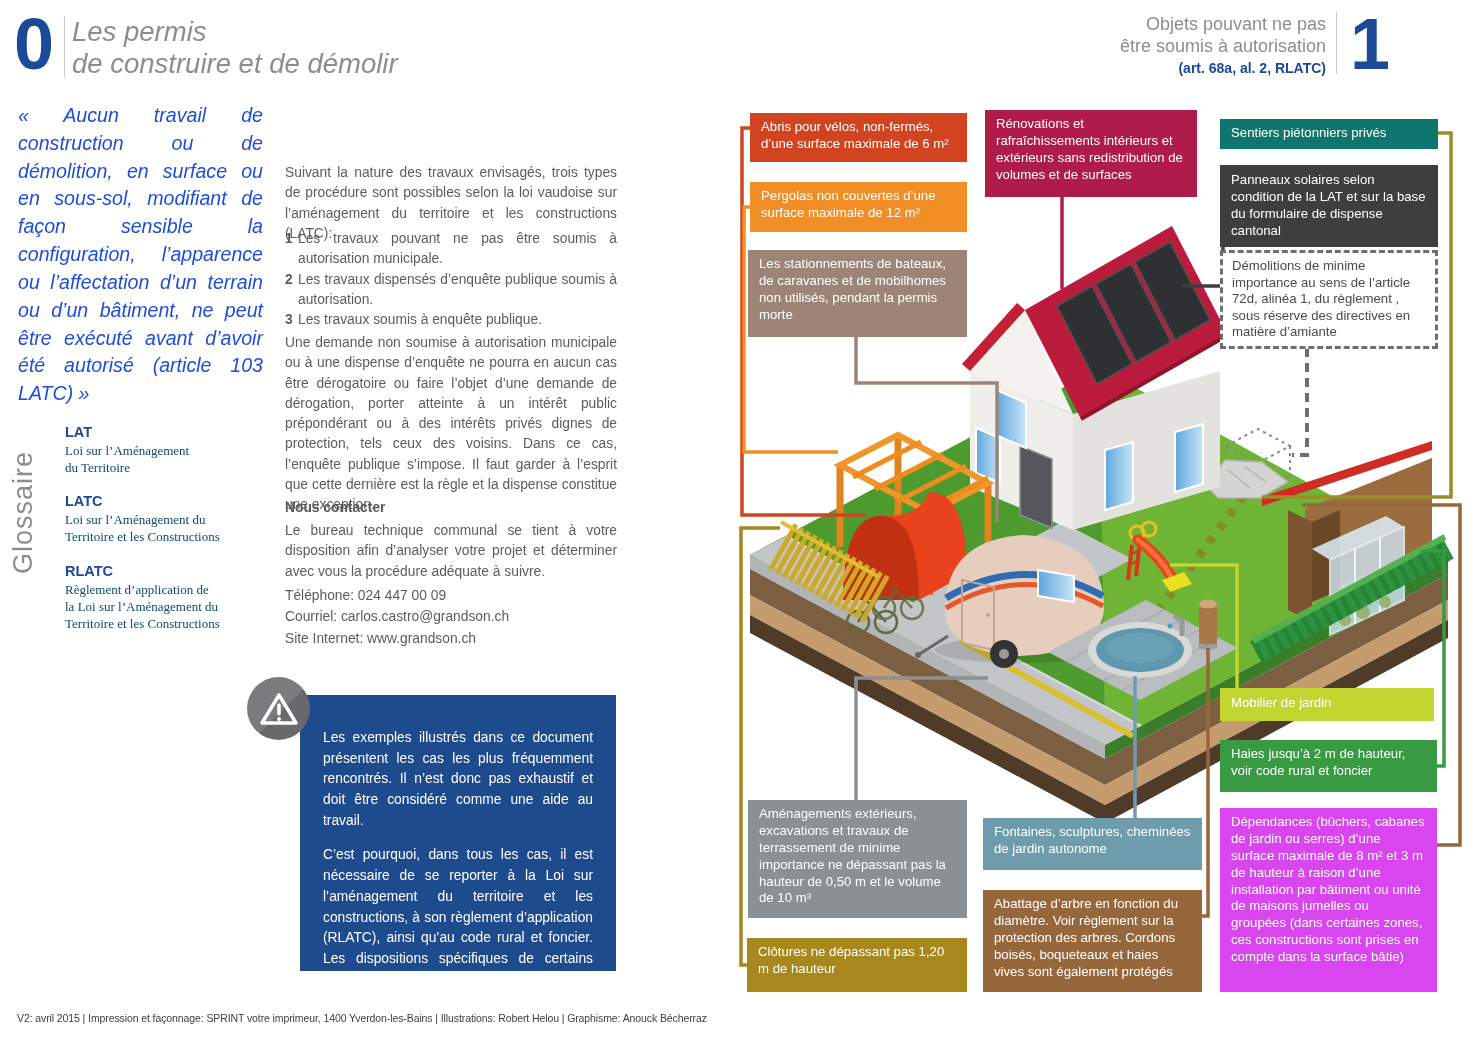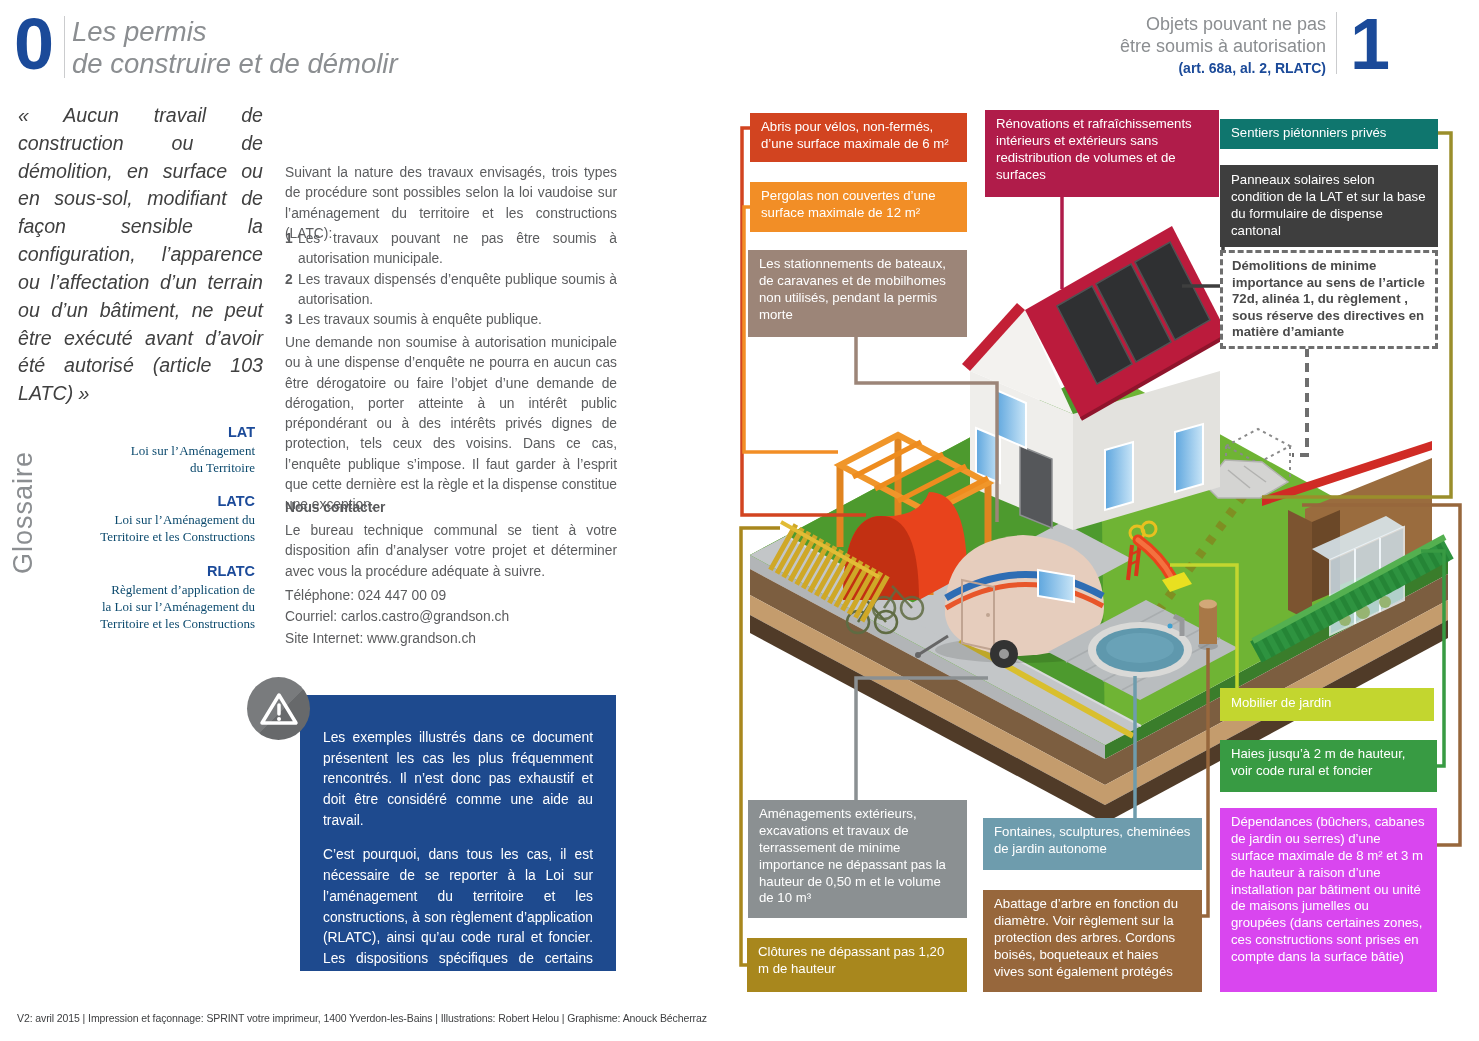--- a/index.html
+++ b/index.html
@@ -15,7 +15,7 @@
   .pagetitle { font-size:27.5px; line-height:1.16; color:#8b8e91;font-style:italic; }
   .righthead { text-align:right; font-size:18px; line-height:1.22; color:#8b8e91; }
   .righthead .ref { font-size:14px; font-weight:700; color:#1b4a99; margin-top:2px; }
-  .quote { font-size:19.6px; font-style:italic; line-height:1.42; color:#404040; text-align:justify; }
+  .quote { font-size:19.6px; font-style:italic; line-height:1.42; color:#1d4ed8; text-align:justify; }
   .gloss-vert { writing-mode:vertical-rl; transform:rotate(180deg); font-size:27px; color:#8b8e91; letter-spacing:1px; }
   .gloss-term { font-size:14.5px; font-weight:700; color:#1b4a99; margin-bottom:2px; }
   .gloss-def { font-size:13px; line-height:1.32; color:#0c4a6e; white-space:pre-line;font-family:Liberation Serif, serif; }

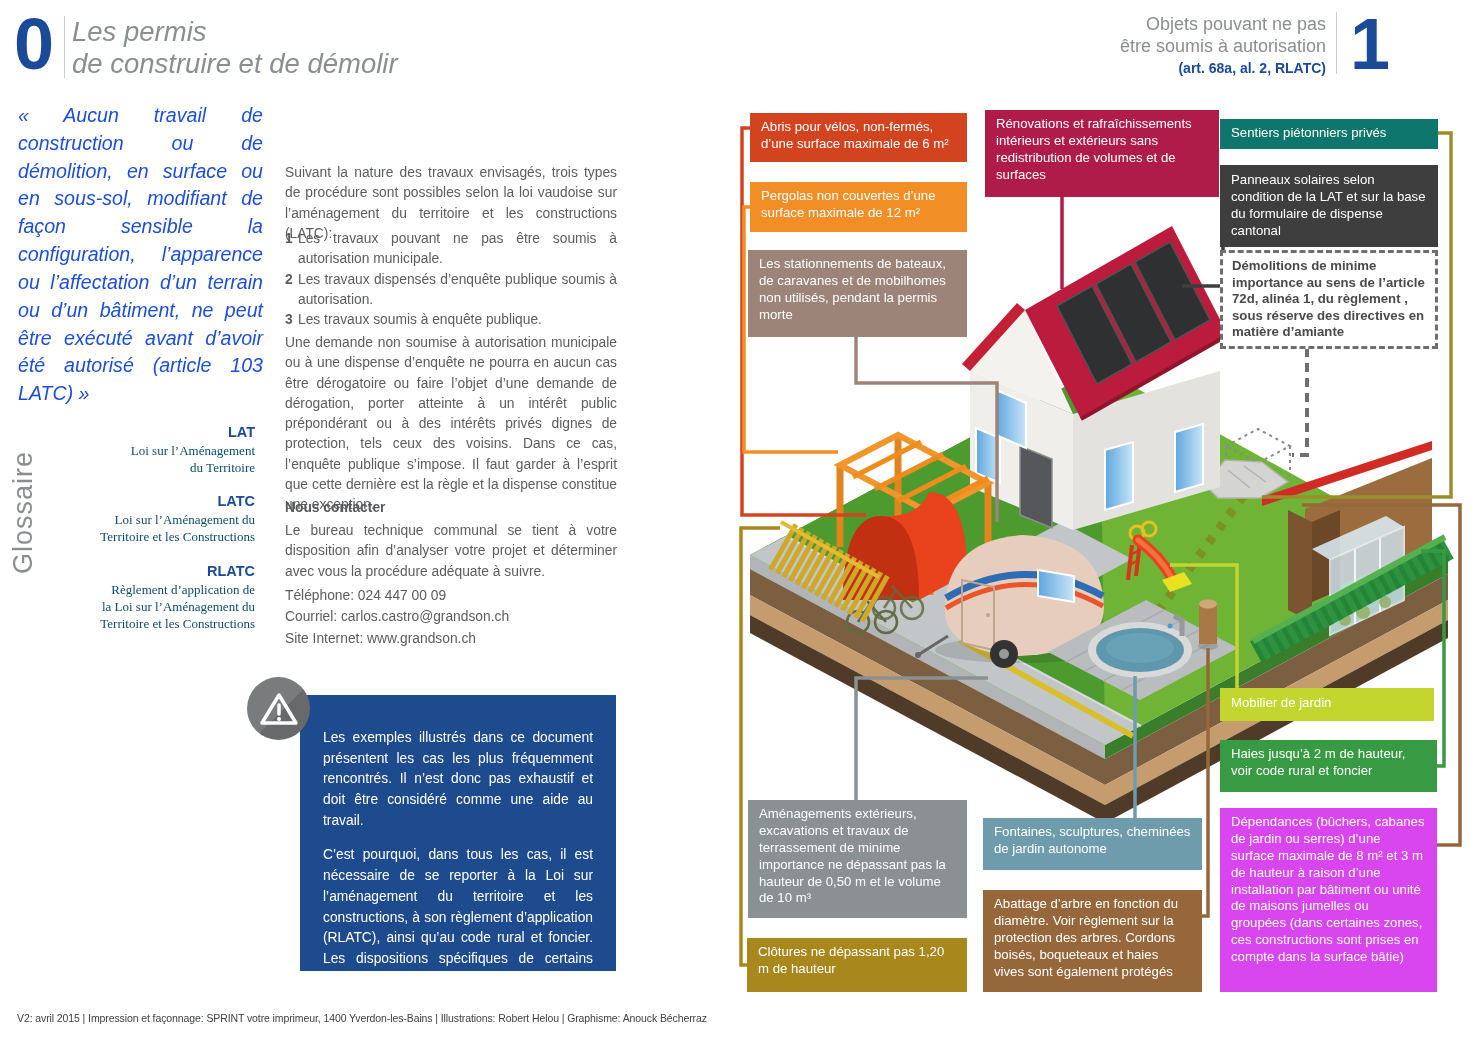--- a/index.html
+++ b/index.html
@@ -297,7 +297,7 @@
 <div class="callout" style="left: 750px; top: 113px; width: 217px; min-height: 49px; background: rgb(210, 68, 32);">Abris pour vélos, non-fermés, d’une surface maximale de 6 m²</div>
 <div class="callout" style="left: 750px; top: 182px; width: 217px; min-height: 50px; background: rgb(242, 142, 38);">Pergolas non couvertes d’une surface maximale de 12 m²</div>
 <div class="callout" style="left: 748px; top: 250px; width: 219px; min-height: 87px; background: rgb(156, 133, 120);">Les stationnements de bateaux, de caravanes et de mobilhomes non utilisés, pendant la permis morte</div>
-<div class="callout" style="left: 985px; top: 110px; width: 234px; min-height: 87px; background: rgb(176, 28, 74);">Rénovations et rafraîchissements intérieurs et extérieurs sans redistribution de volumes et de surfaces</div>
+<div class="callout" style="left: 985px; top: 110px; width: 212px; min-height: 87px; background: rgb(176, 28, 74);">Rénovations et rafraîchissements intérieurs et extérieurs sans redistribution de volumes et de surfaces</div>
 <div class="callout" style="left: 1220px; top: 119px; width: 218px; min-height: 30px; padding: 6px 11px; background: #0f766e;">Sentiers piétonniers privés</div>
 <div class="callout" style="left: 1220px; top: 165px; width: 218px; min-height: 68px; padding: 7px 11px; background: rgb(62, 62, 62);">Panneaux solaires selon condition de la LAT et sur la base du formulaire de dispense cantonal</div>
 <div class="callout co-dashed" style="left:1220px; top:250px; width:218px; min-height:98px;">Démolitions de minime importance au sens de l’article 72d, alinéa 1, du règlement , sous réserve des directives en matière d’amiante</div>

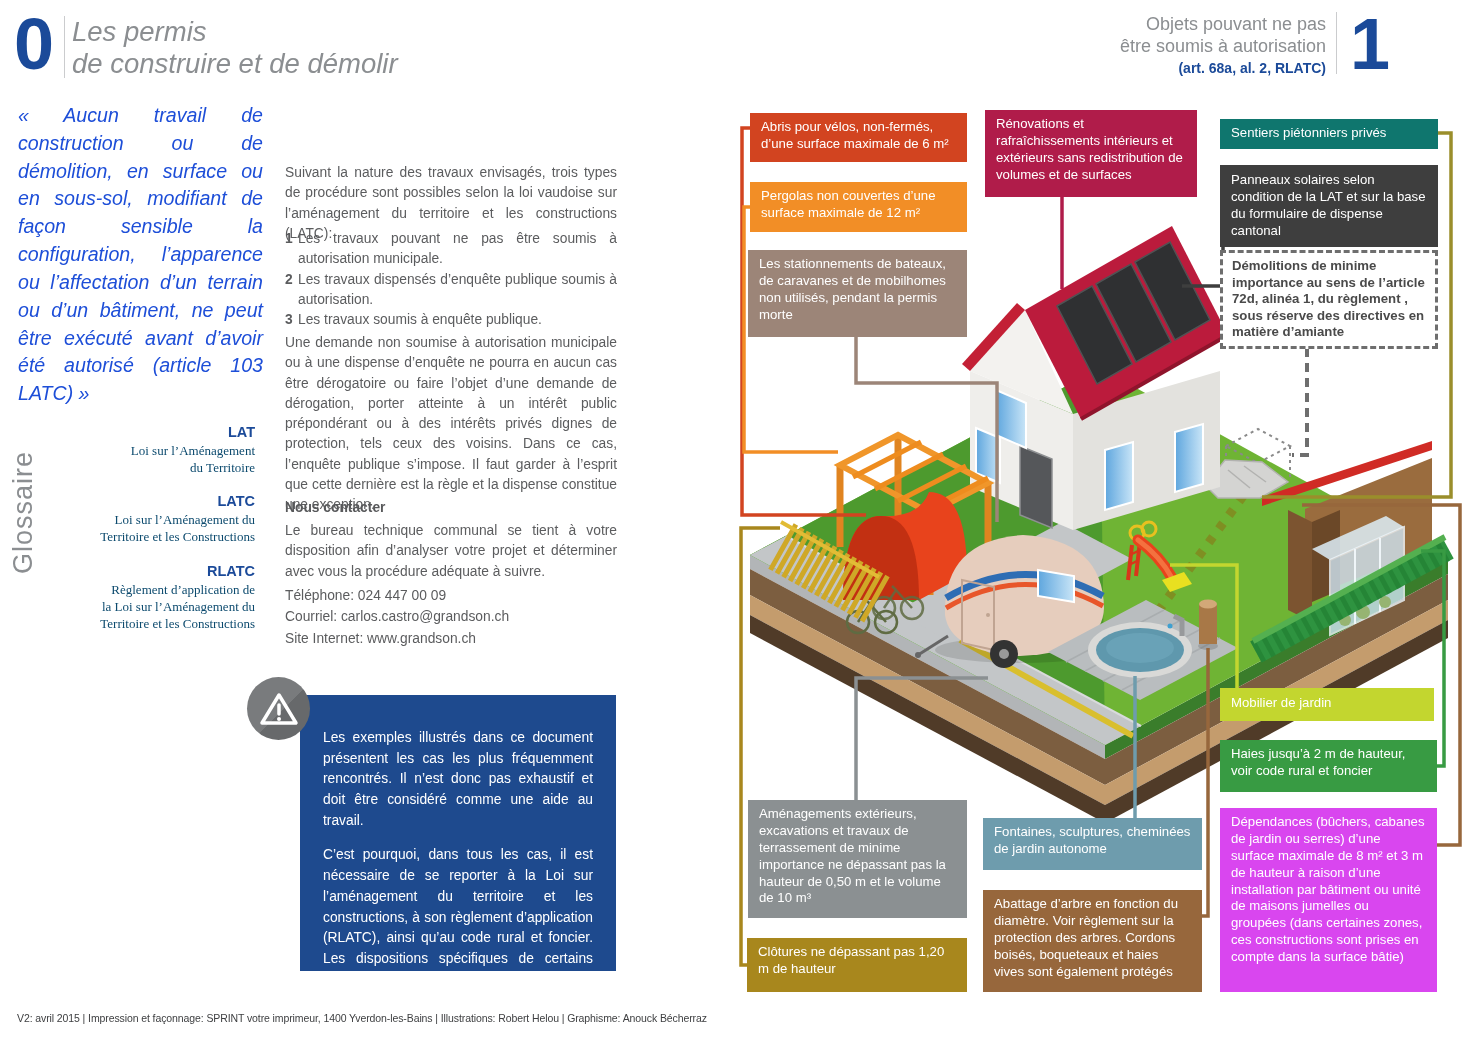--- a/index.html
+++ b/index.html
@@ -42,7 +42,7 @@
   }
   .co-dashed {
     background:#ffffff; color:#4a4a4a; border:3px dashed #6e6e6e;
-    padding:5px 9px; line-height:1.25;font-weight:bold;
+    padding:5px 9px; line-height:1.25;
   }
   .footer { font-size:10.5px; color:#3f4042; letter-spacing:-0.1px; }
   svg.scene { position:absolute; left:0; top:0; pointer-events:none; }

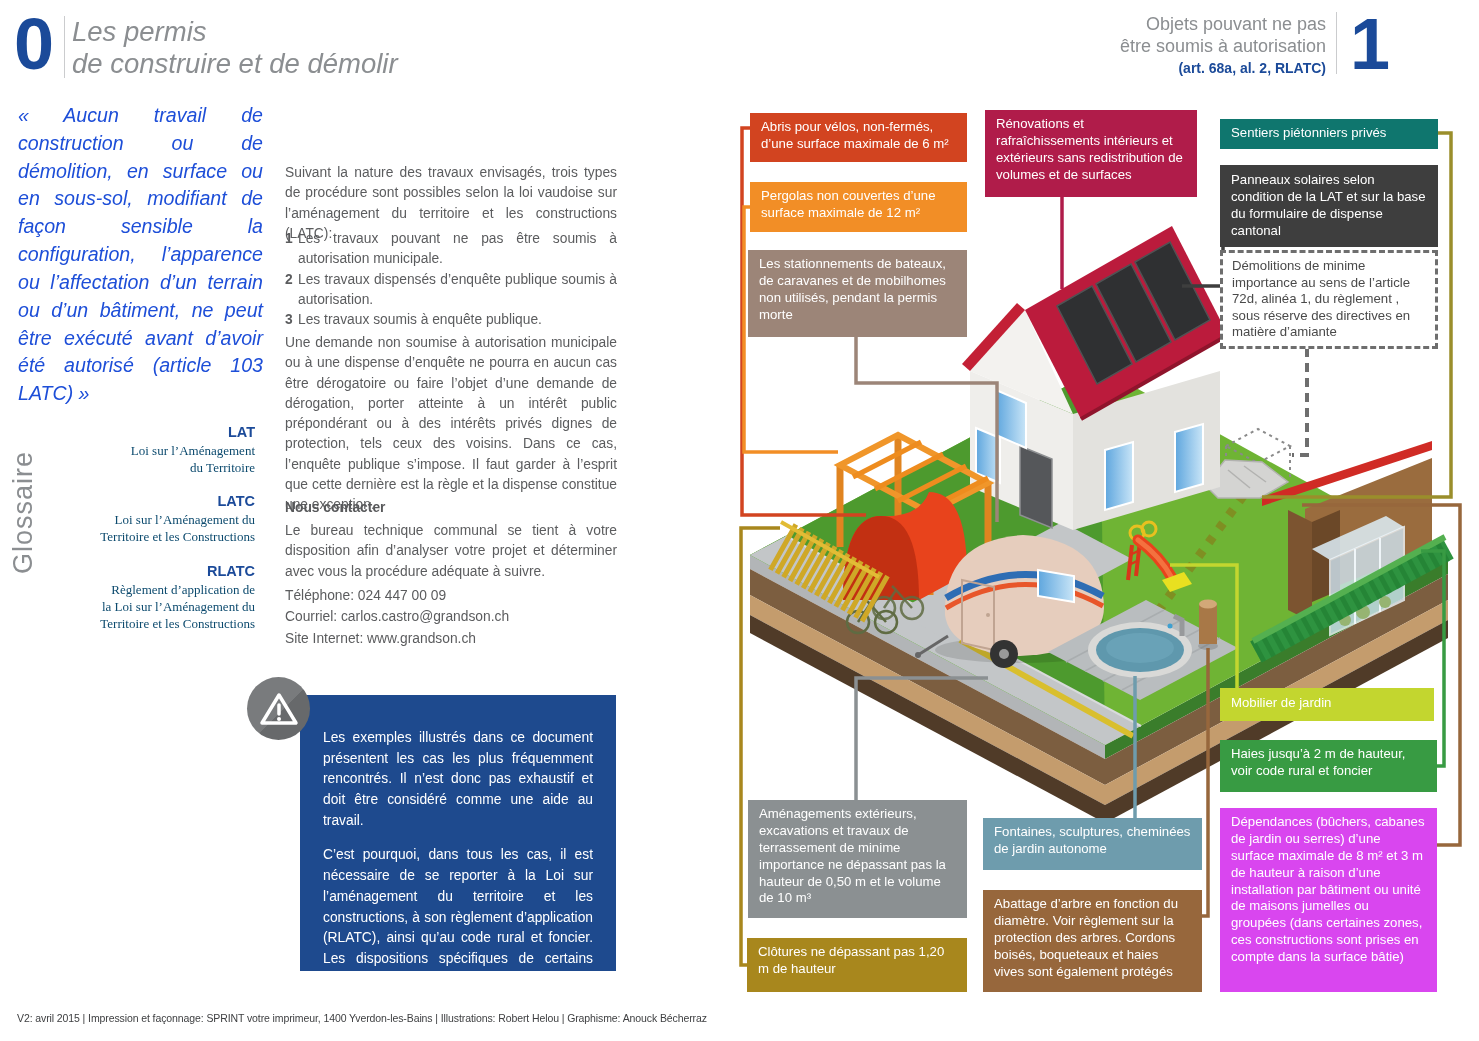--- a/index.html
+++ b/index.html
@@ -67,7 +67,7 @@
 <div class="abs quote" style="left:18px; top:102px; width:245px;">« Aucun travail de construction ou de démolition, en surface ou en sous-sol, modifiant de façon sensible la configuration, l’apparence ou l’affectation d’un terrain ou d’un bâtiment, ne peut être exécuté avant d’avoir été autorisé (article 103 LATC) »</div>
 
 <div class="abs gloss-vert" style="left:8px; top:424px; height:150px;">Glossaire</div>
-<div class="abs" style="left:65px; top:424px; width:190px;text-align:right;">
+<div class="abs" style="left:65px; top:424px; width:190px;">
   <div class="gloss-entry">
     <div class="gloss-term">LAT</div>
     <div class="gloss-def">Loi sur l’Aménagement

